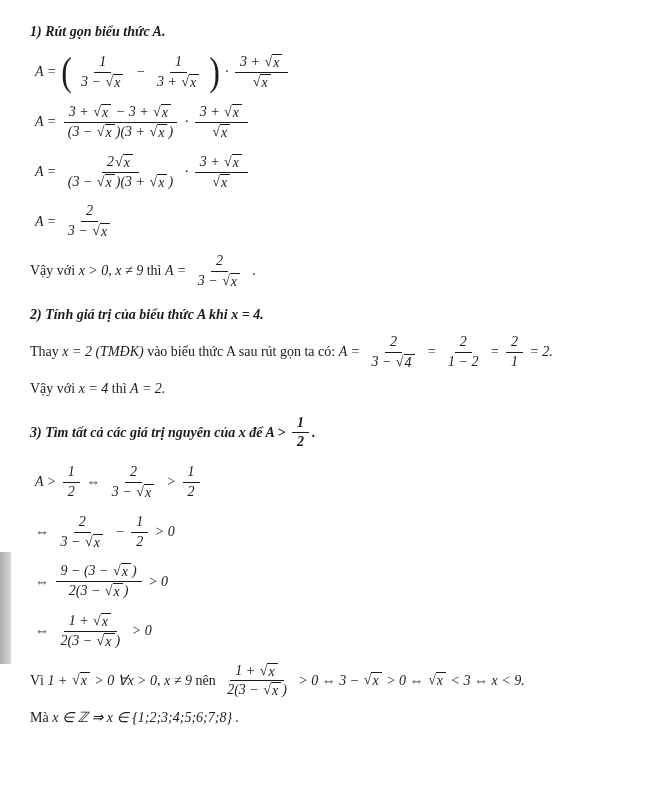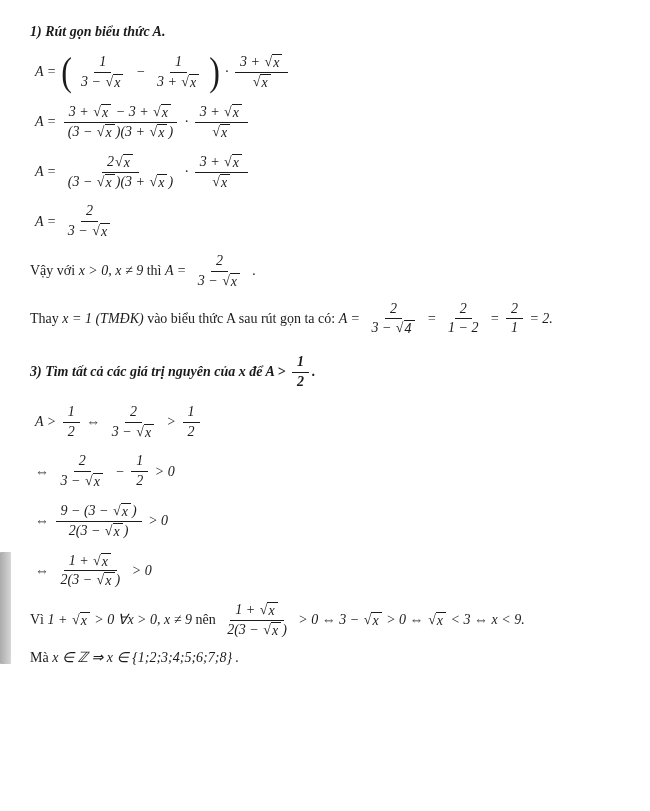--- a/index.html
+++ b/index.html
@@ -237,6 +237,7 @@
           </span>
         </span>
       </span><span class="it"> .</span></div>
+    <div class="block heading"><span class="up">2) Tính giá trị của biểu thức A khi </span><span class="it">x = 4.</span></div>
     <div class="block text"><span class="up">Thay </span><span class="it">x = 1 (TMĐK)</span><span class="up"> vào biểu thức A sau rút gọn ta có: </span><span class="it">A = </span><span class="frac">
         <span class="num">
           <span class="it">2</span>

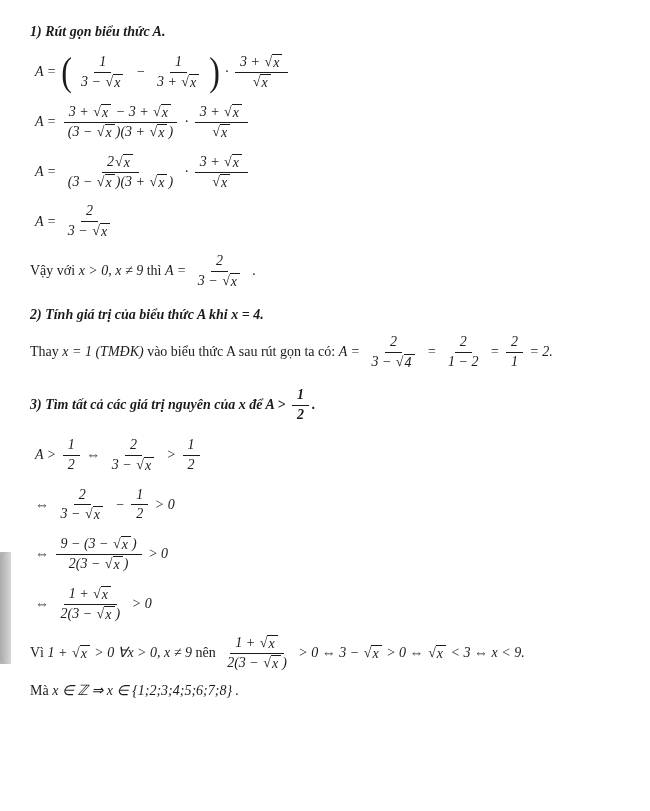--- a/index.html
+++ b/index.html
@@ -238,7 +238,7 @@
         </span>
       </span><span class="it"> .</span></div>
     <div class="block heading"><span class="up">2) Tính giá trị của biểu thức A khi </span><span class="it">x = 4.</span></div>
-    <div class="block text"><span class="up">Thay </span><span class="it">x = 1 (TMĐK)</span><span class="up"> vào biểu thức A sau rút gọn ta có: </span><span class="it">A = </span><span class="frac">
+    <div class="block text"><span class="up">Thay </span><span class="it">x = 2 (TMĐK)</span><span class="up"> vào biểu thức A sau rút gọn ta có: </span><span class="it">A = </span><span class="frac">
         <span class="num">
           <span class="it">2</span>
         </span>

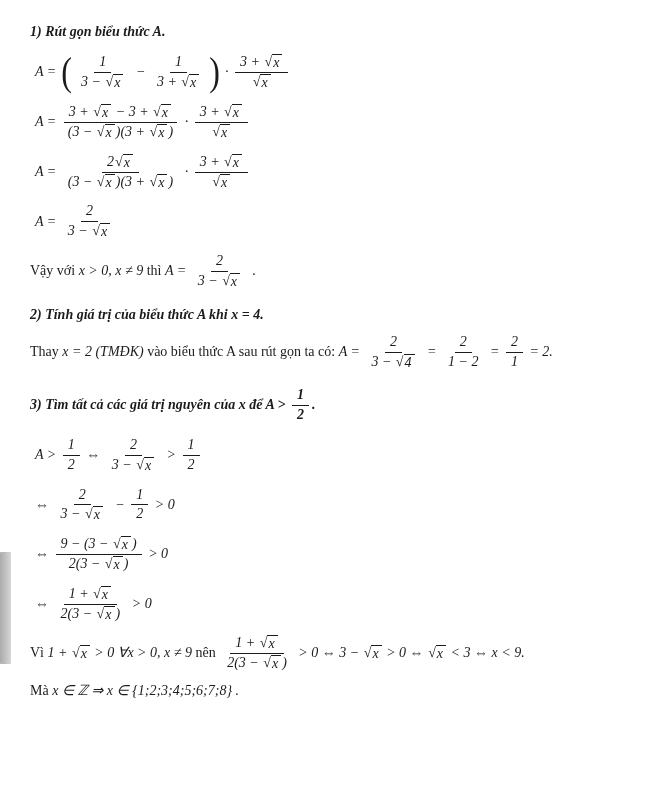--- a/index.html
+++ b/index.html
@@ -266,6 +266,7 @@
           <span class="it">1</span>
         </span>
       </span><span class="it"> = 2.</span></div>
+    <div class="block text"><span class="up">Vậy với </span><span class="it">x = 4</span><span class="up"> thì </span><span class="it">A = 2.</span></div>
     <div class="block heading"><span class="up">3) Tìm tất cả các giá trị nguyên của x để </span><span class="it">A &gt; </span><span class="frac">
         <span class="num">
           <span class="it">1</span>

